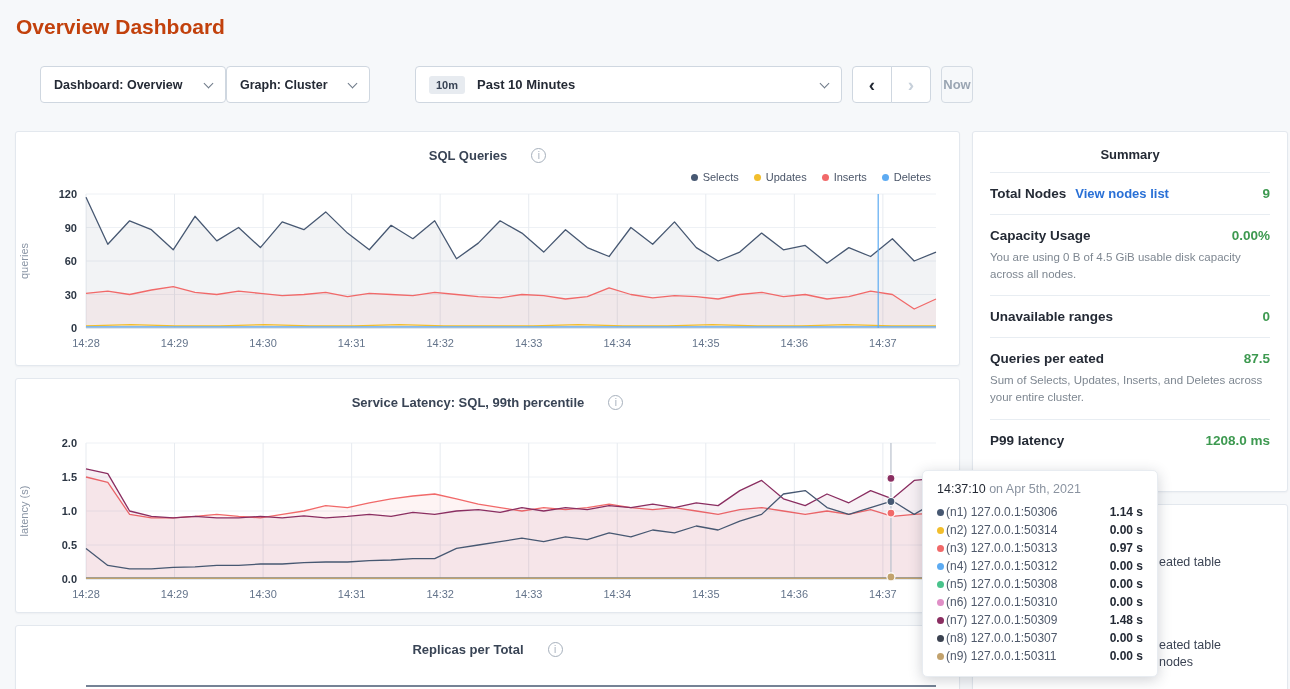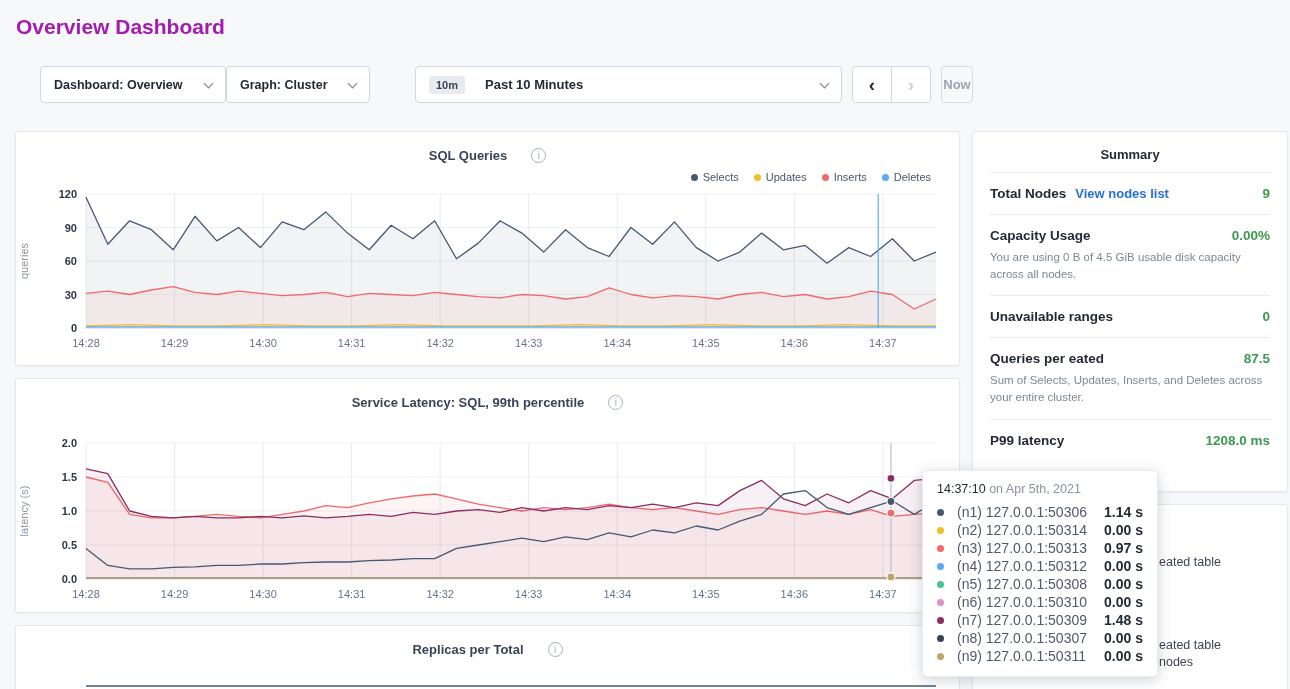--- a/index.html
+++ b/index.html
@@ -6,7 +6,7 @@
   html,body{width:1290px;height:689px;overflow:hidden}
   body{position:relative;background:#f6f8fa;font-family:"Liberation Sans",sans-serif;color:#242a35}
   svg text{font-family:"Liberation Sans",sans-serif}
-  h1.page-title{font-size:21px;font-weight:600;color:#a21caf;margin:15px 0 0 16px}
+  h1.page-title{font-size:21px;font-weight:600;color:#c2410c;margin:15px 0 0 16px}
   
   .controls{display:flex;align-items:center;margin:27px 0 0 15px}
   button{font:inherit;cursor:pointer;background:#fff;border:1px solid #cfd7e0;border-radius:4px;color:#242a35}

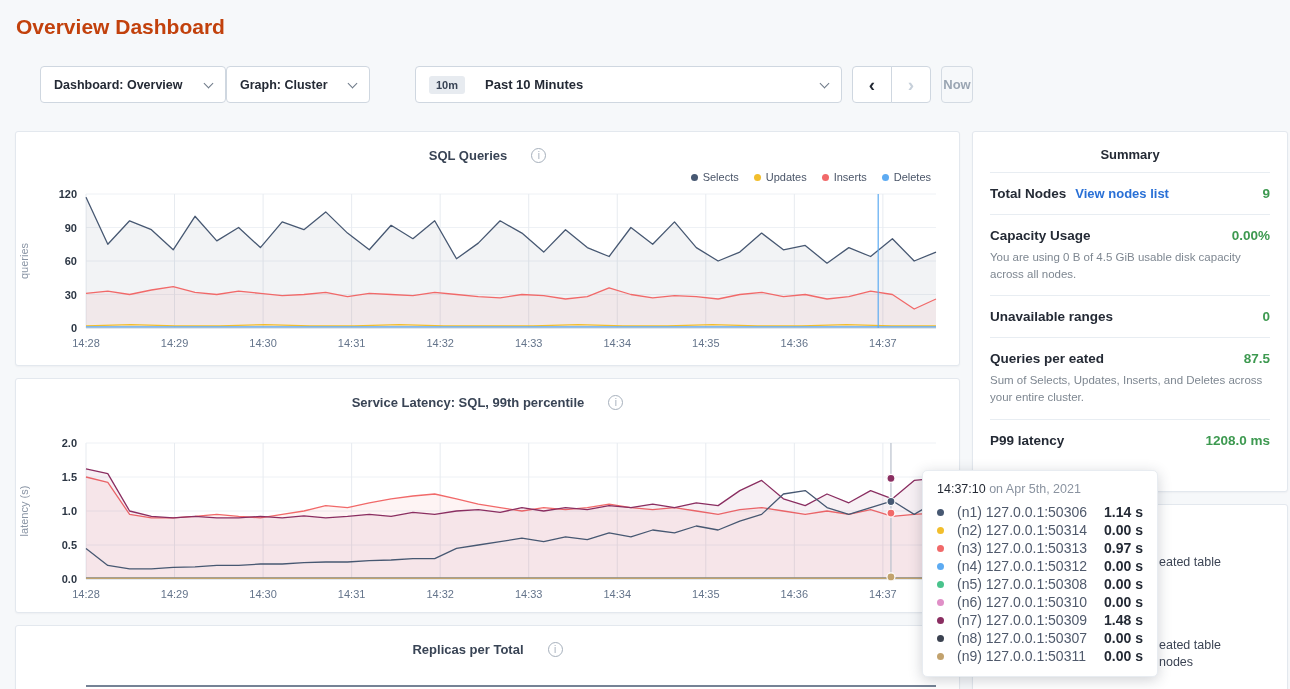--- a/index.html
+++ b/index.html
@@ -15,7 +15,7 @@
   .sel.dash{width:186px;margin-left:25px}
   .sel.time{width:427px;margin-left:45px;font-size:13px}
   .caret{width:7px;height:7px;border-right:1.5px solid #6e7a88;border-bottom:1.5px solid #6e7a88;transform:rotate(45deg);display:inline-block;margin-left:auto;margin-top:-3px}
-  .badge{background:#e7ebf0;color:#394455;font-size:11px;font-weight:700;border-radius:3px;padding:3px 7px;margin-right:20px}
+  .badge{background:#e7ebf0;color:#394455;font-size:11px;font-weight:700;border-radius:3px;padding:3px 7px;margin-right:12px}
   .btn-group{display:flex;margin-left:10px}
   .nav-btn{width:40px;height:37px;display:flex;align-items:center;justify-content:center;font-size:19px;font-weight:700;border-radius:4px 0 0 4px}
   .nav-btn+.nav-btn{margin-left:-1px;border-radius:0 4px 4px 0}

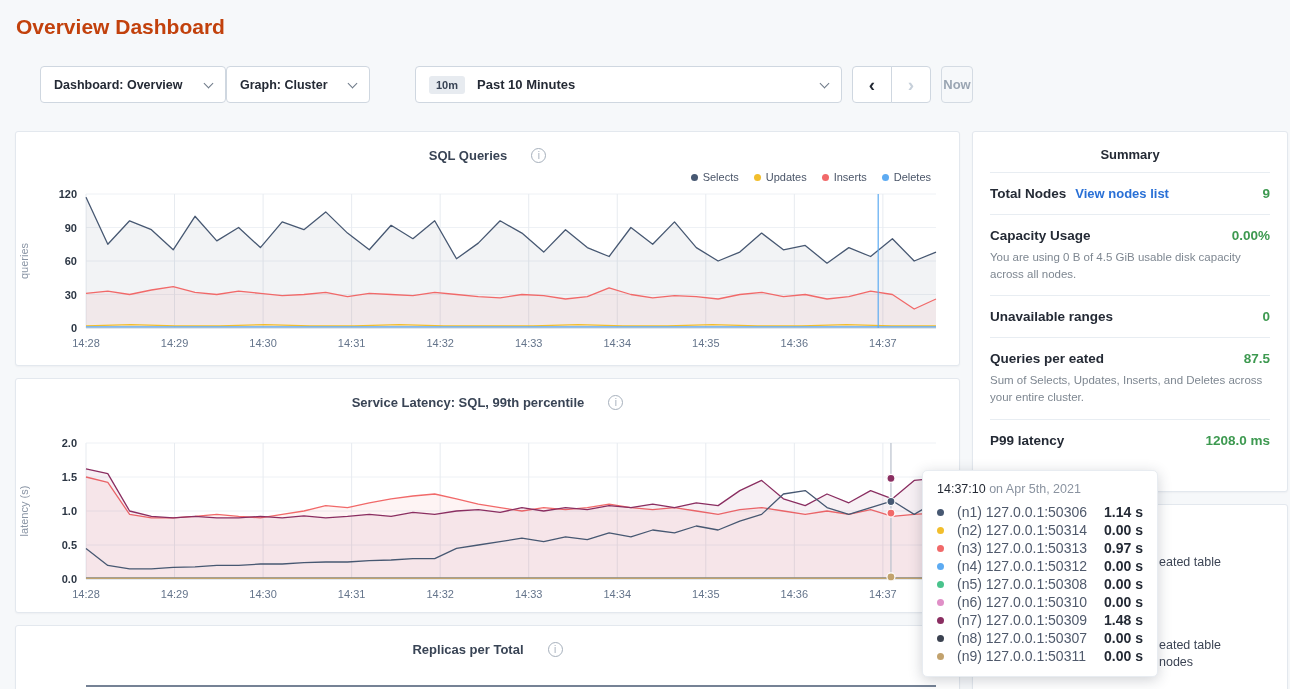--- a/index.html
+++ b/index.html
@@ -55,7 +55,7 @@
   .tt-head{font-size:12.5px;color:#8a93a0;margin-bottom:7px}
   .tt-time{color:#242a35}
   .tt-rows{list-style:none}
-  .tt-row{display:flex;align-items:center;gap:13px;height:18px;font-size:14px}
+  .tt-row{display:flex;align-items:center;gap:2px;height:18px;font-size:12px}
   .tt-dot{width:7px;height:7px;border-radius:50%;flex:0 0 auto}
   .tt-label{color:#4f596b;white-space:nowrap}
   .tt-value{margin-left:auto;font-weight:700;color:#242a35;white-space:nowrap}

